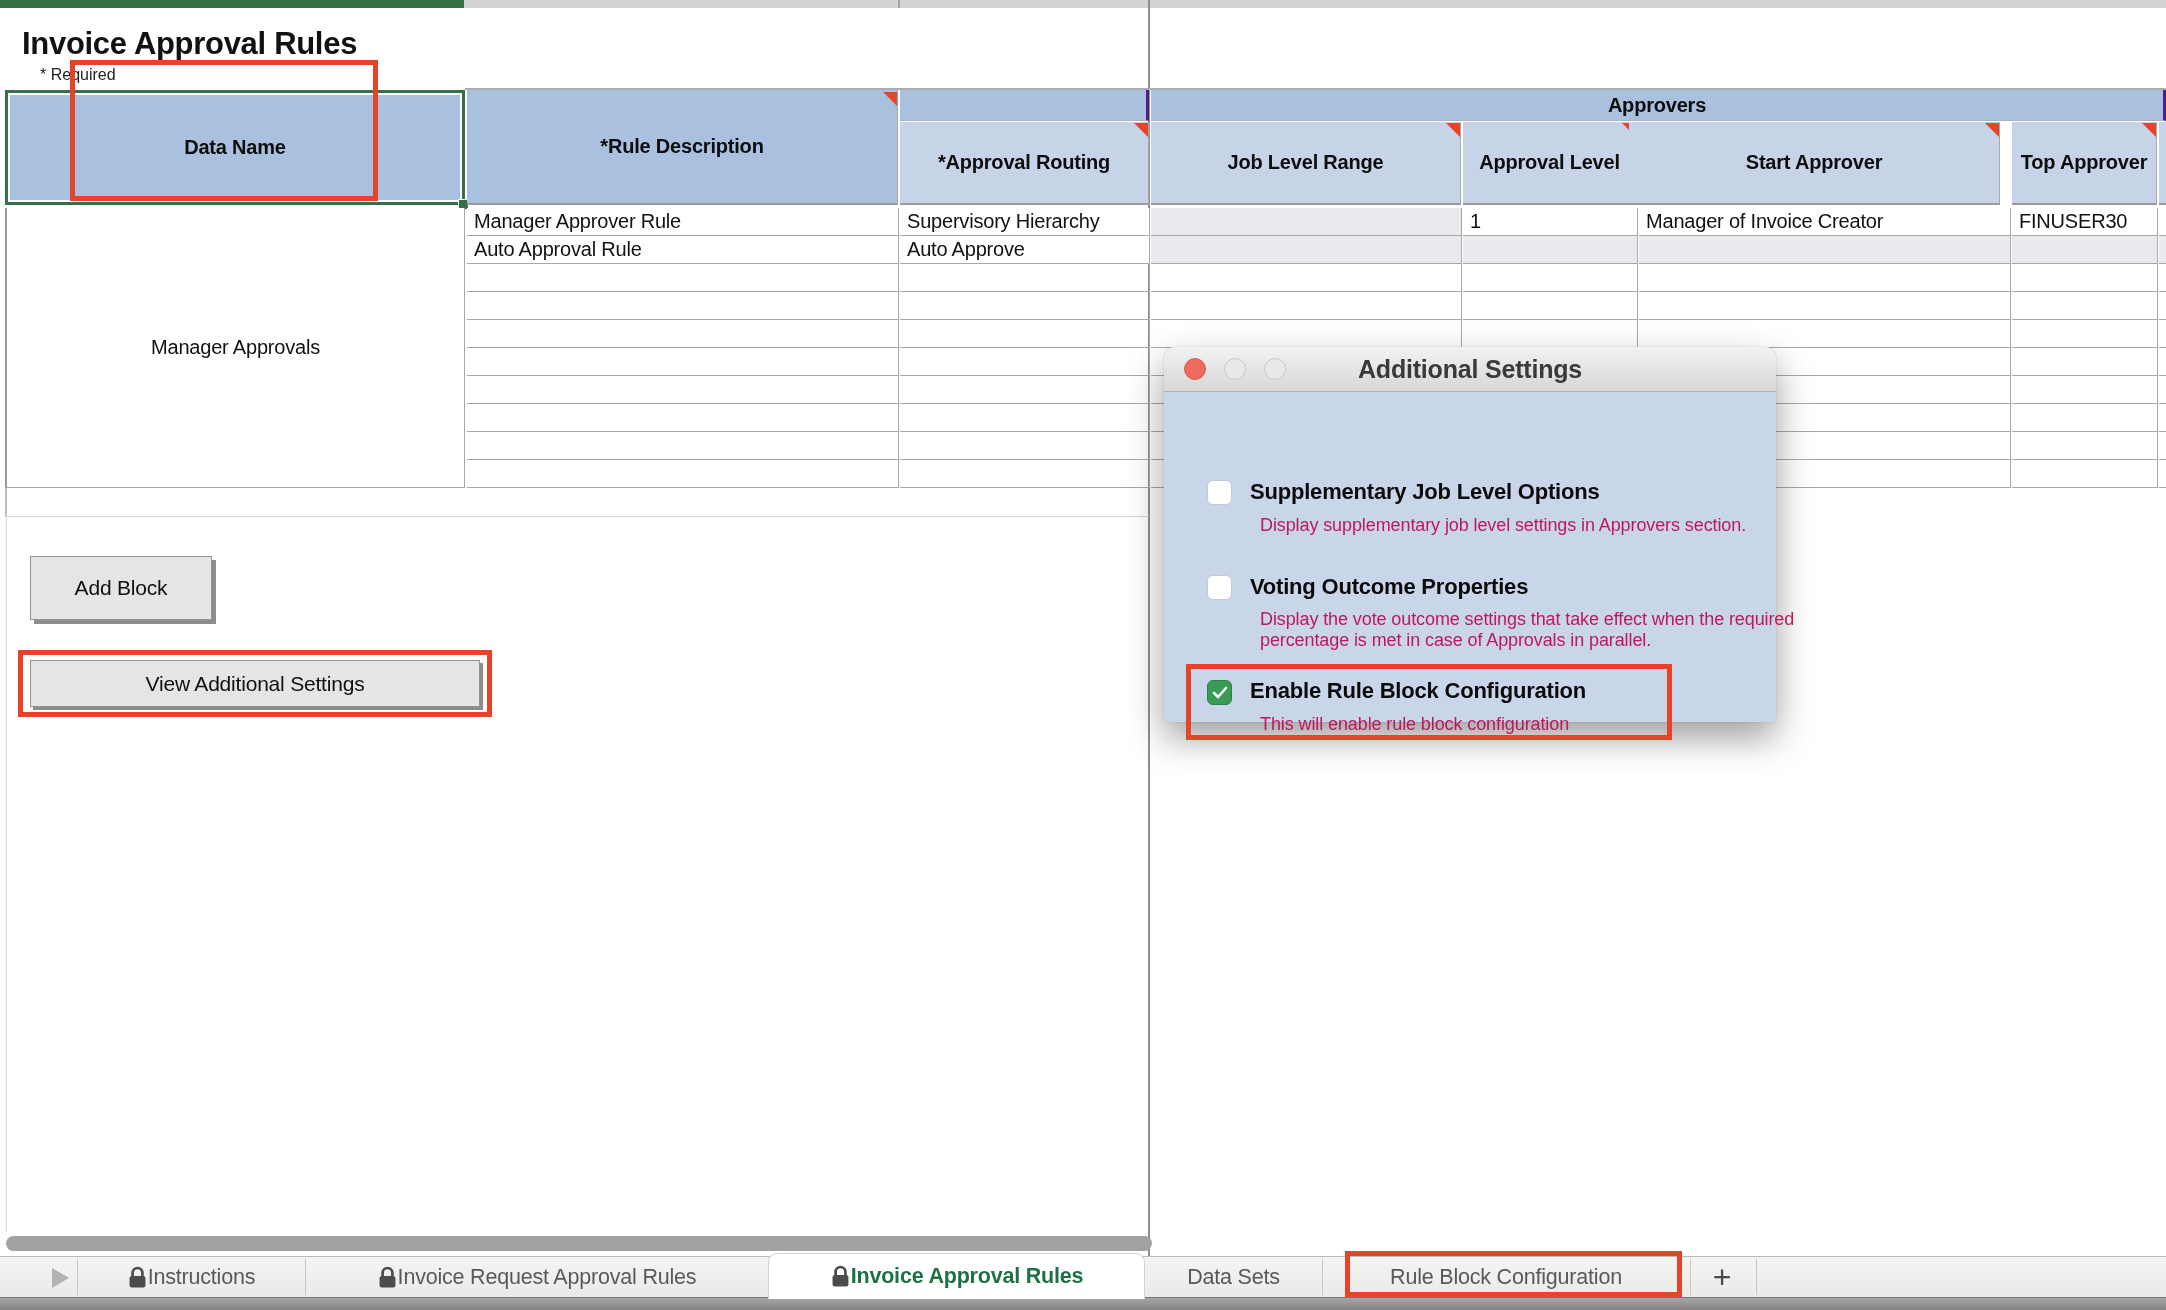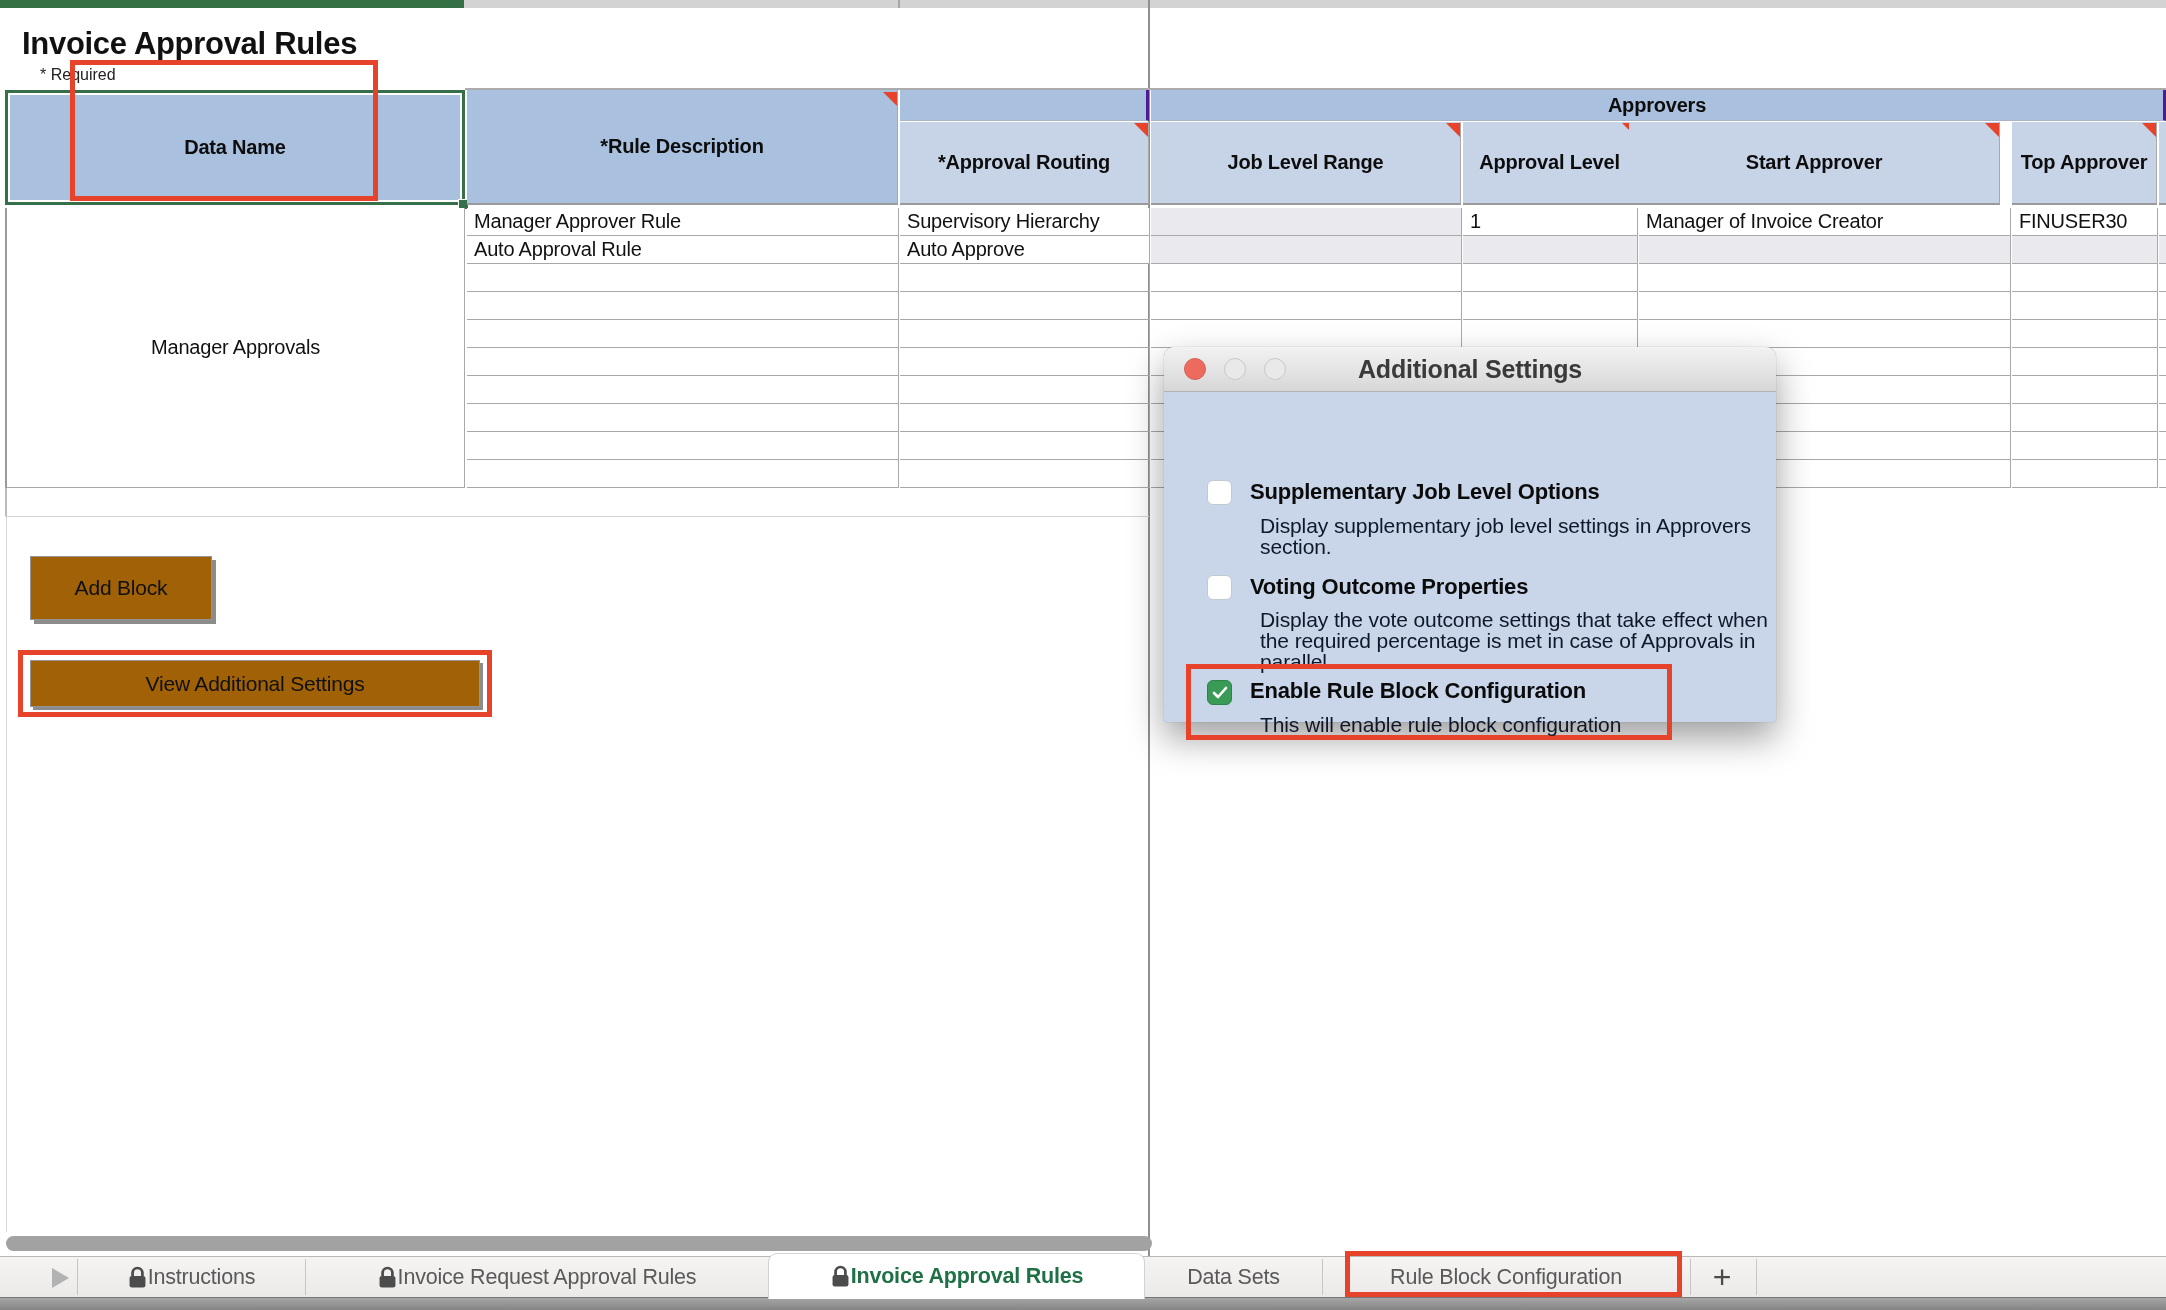--- a/index.html
+++ b/index.html
@@ -103,7 +103,7 @@
   }
   .opt-check.checked{background:#3a9b57;border:1px solid #2e8248;}
   .opt-label{position:absolute;left:86px;font-size:22px;font-weight:bold;color:#0b0b0b;letter-spacing:-.2px;white-space:nowrap;}
-  .opt-desc{position:absolute;left:96px;font-size:21px;color:#0f172a;letter-spacing:-.1px;line-height:21px;}
+  .opt-desc{position:absolute;left:96px;font-size:18px;color:#be185d;letter-spacing:-.1px;line-height:21px;}
   .enable-annot{left:22px;top:272px;width:486px;height:76px;position:absolute;}
 
   

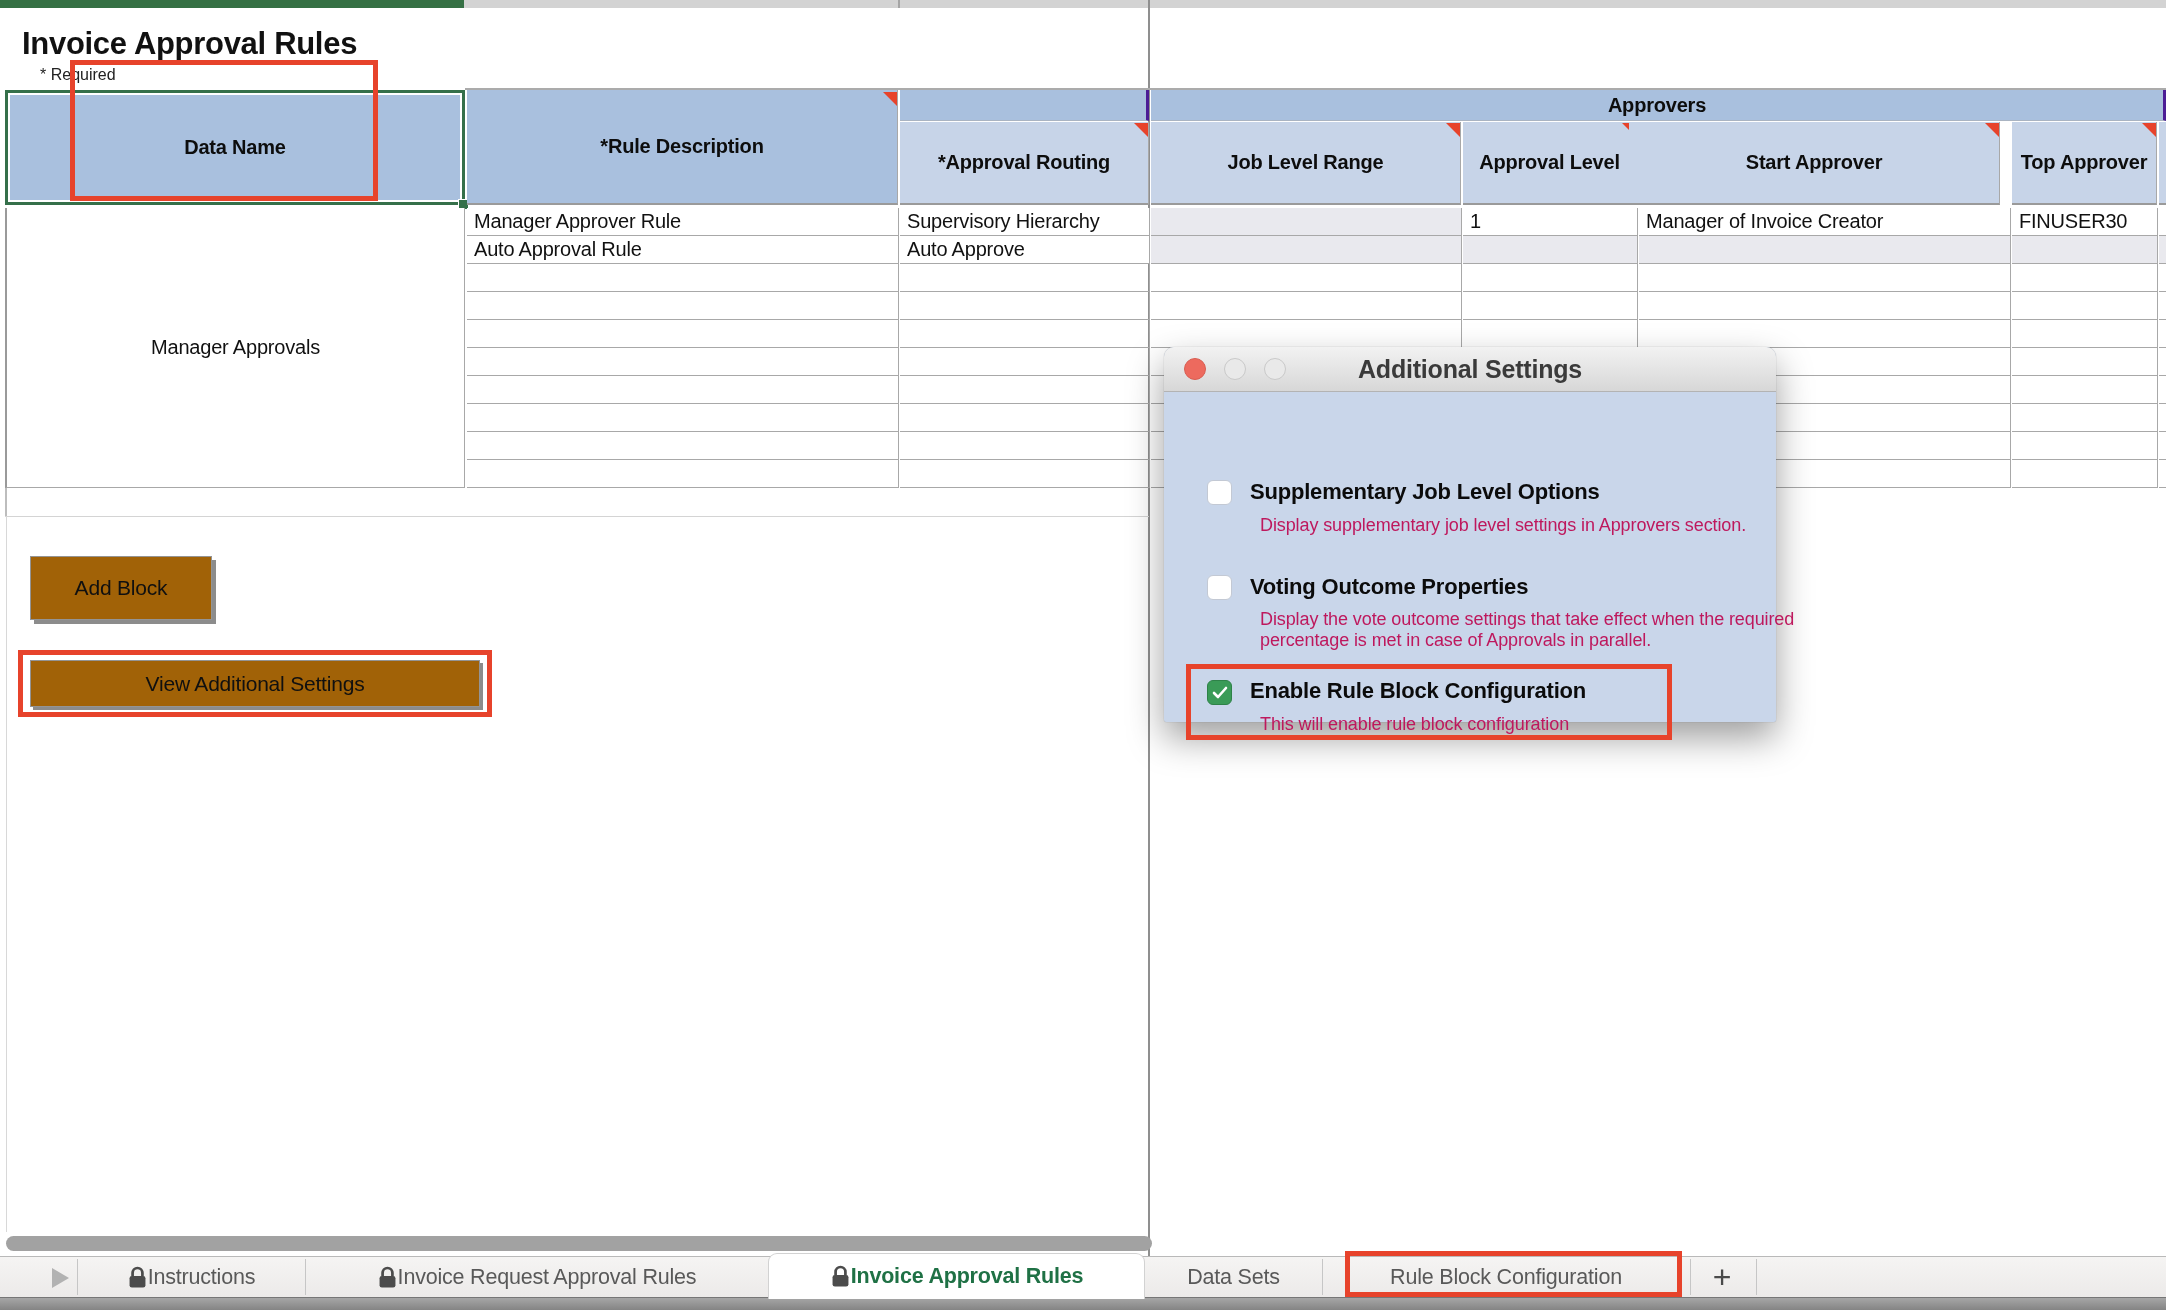--- a/index.html
+++ b/index.html
@@ -69,7 +69,7 @@
 
   
   .sheet-btn{
-    background:#a16207;border:1px solid #949494;box-sizing:border-box;
+    background:#e5e5e5;border:1px solid #949494;box-sizing:border-box;
     display:flex;align-items:center;justify-content:center;
     font-size:21px;color:#101010;letter-spacing:-.2px;
     box-shadow:4px 4px 0 #8c8c8c;cursor:pointer;

